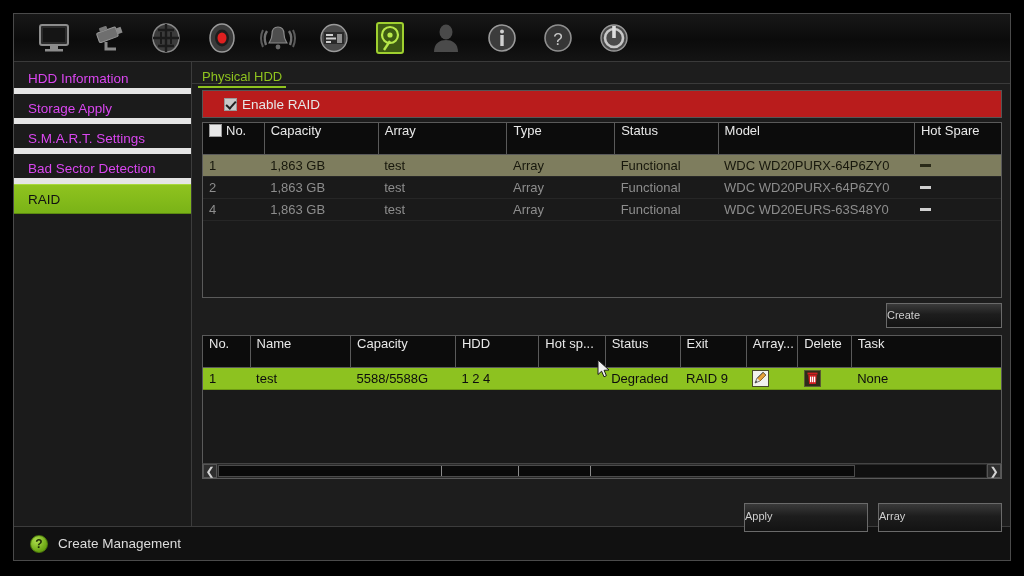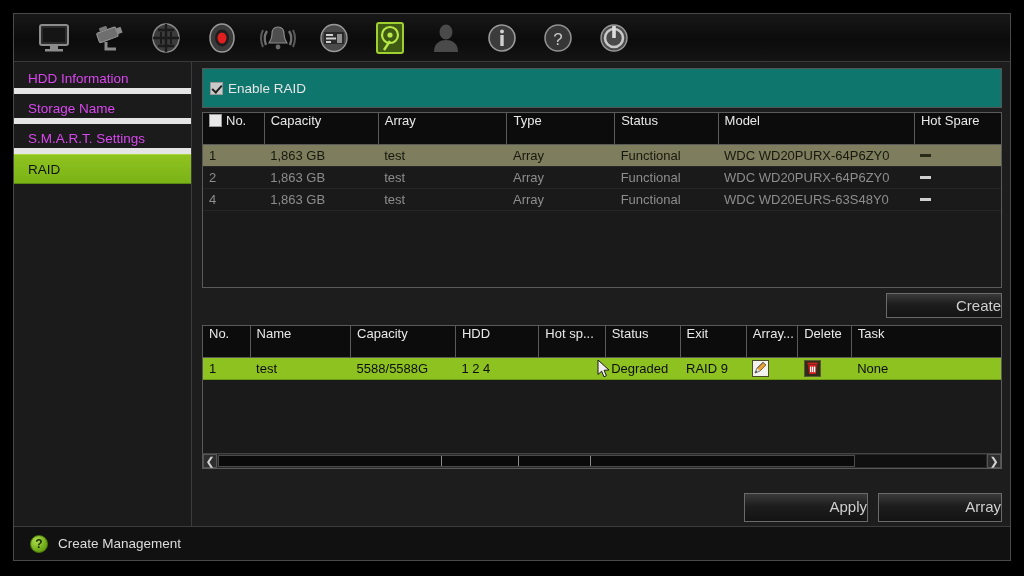--- a/index.html
+++ b/index.html
@@ -410,6 +410,9 @@
 
       <div class="content">
 
+        <div class="tabbar">
+          <span class="tab">Physical HDD</span>
+        </div>
 
         <div class="pane">
 

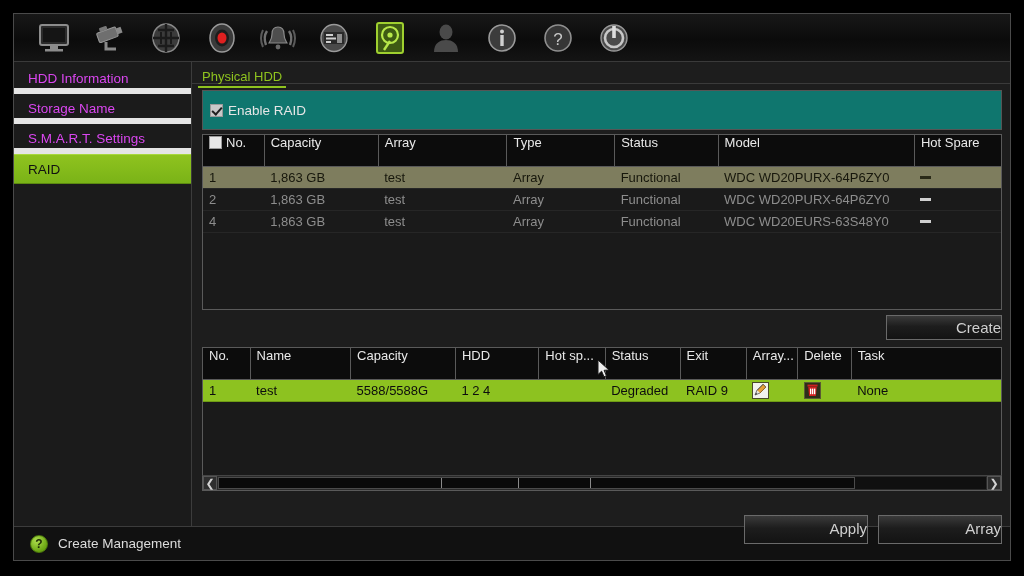--- a/index.html
+++ b/index.html
@@ -398,7 +398,7 @@
           <span>HDD Information</span>
         </div>
         <div class="side-item">
-          <span>Storage Name</span>
+          <span>Storage Apply</span>
         </div>
         <div class="side-item">
           <span>S.M.A.R.T. Settings</span>

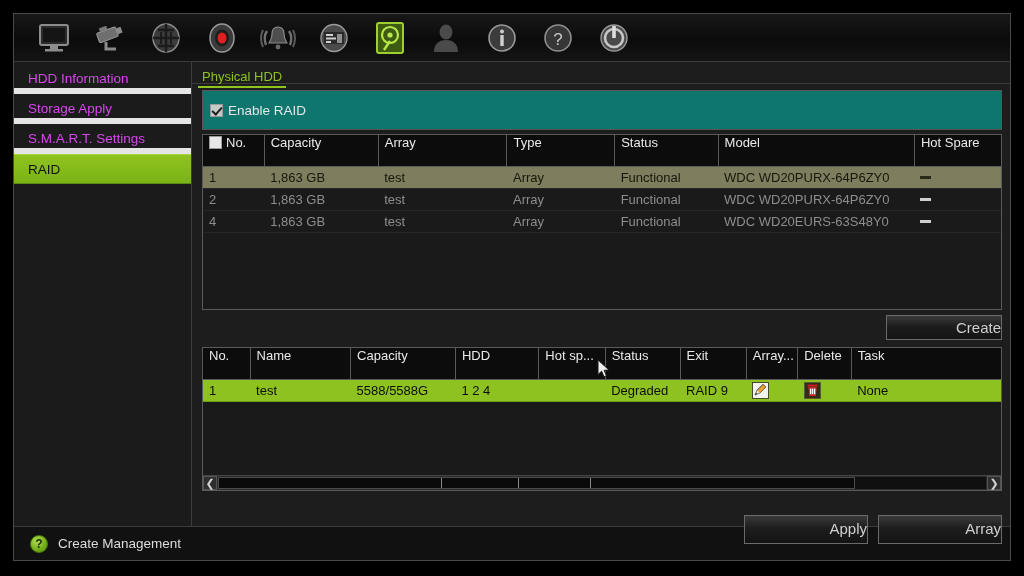--- a/index.html
+++ b/index.html
@@ -95,11 +95,11 @@
 
   
   .enable-box {
-    background: #0f766e;
+    background: #b91c1c;
     border: 1px solid #555;
-    height: 40px;
+    height: 28px;
     display: flex; align-items: center;
-    padding-left: 7px;
+    padding-left: 21px;
     margin-bottom: 4px;
   }
   .cbx {

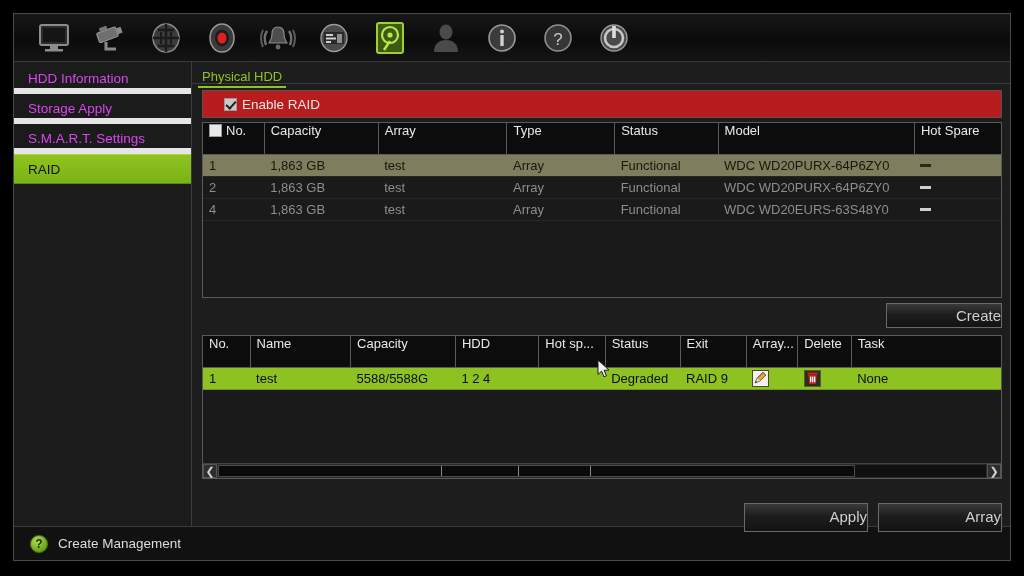--- a/index.html
+++ b/index.html
@@ -402,6 +402,9 @@
         </div>
         <div class="side-item">
           <span>S.M.A.R.T. Settings</span>
+        </div>
+        <div class="side-item">
+          <span>Bad Sector Detection</span>
         </div>
         <div class="side-item active">
           <span>RAID</span>

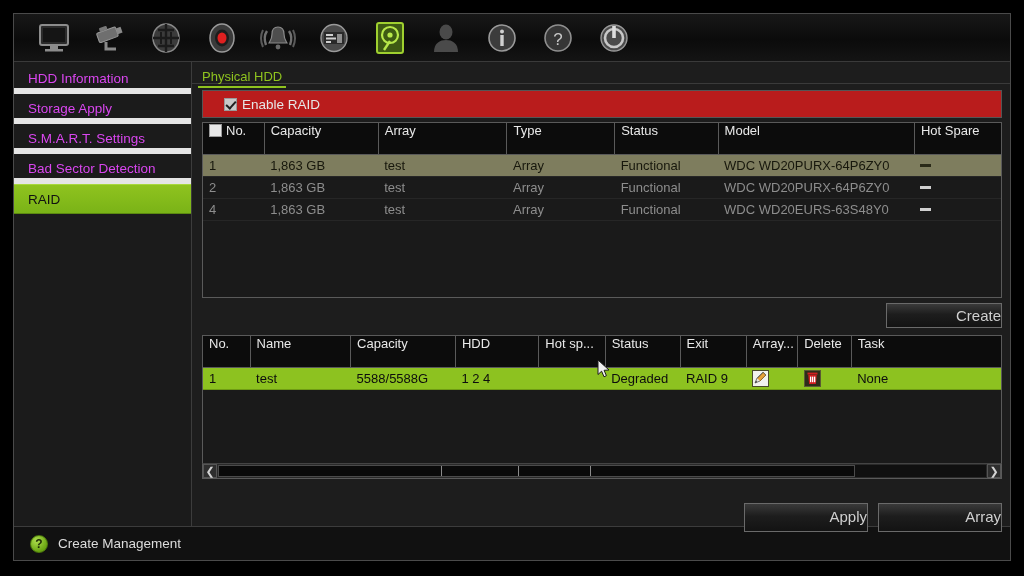--- a/index.html
+++ b/index.html
@@ -190,11 +190,11 @@
     background: linear-gradient(#3a3a3a, #1d1d1d 45%, #131313);
     border: 1px solid #6a6a6a;
     color: #cfcfcf;
-    font-size: 15px;
+    font-size: 11px;
     height: 25px;
     min-width: 116px;
     cursor: pointer;
-    text-align: right;
+    text-align: left;
     line-height: 23px;
   }
 

